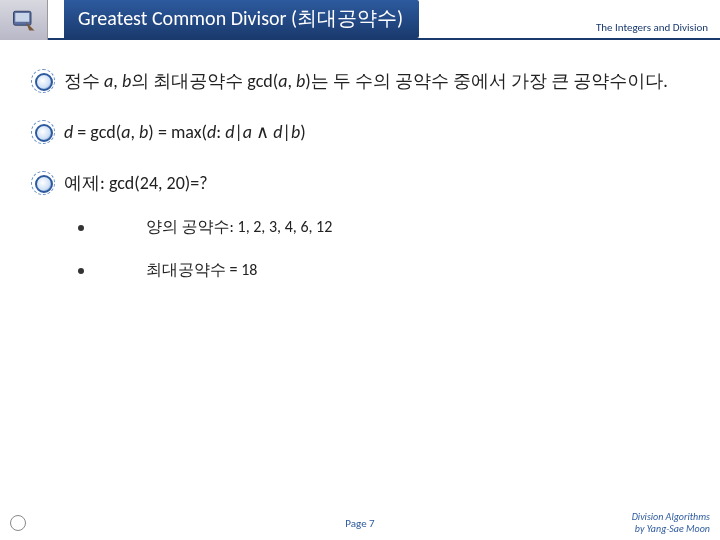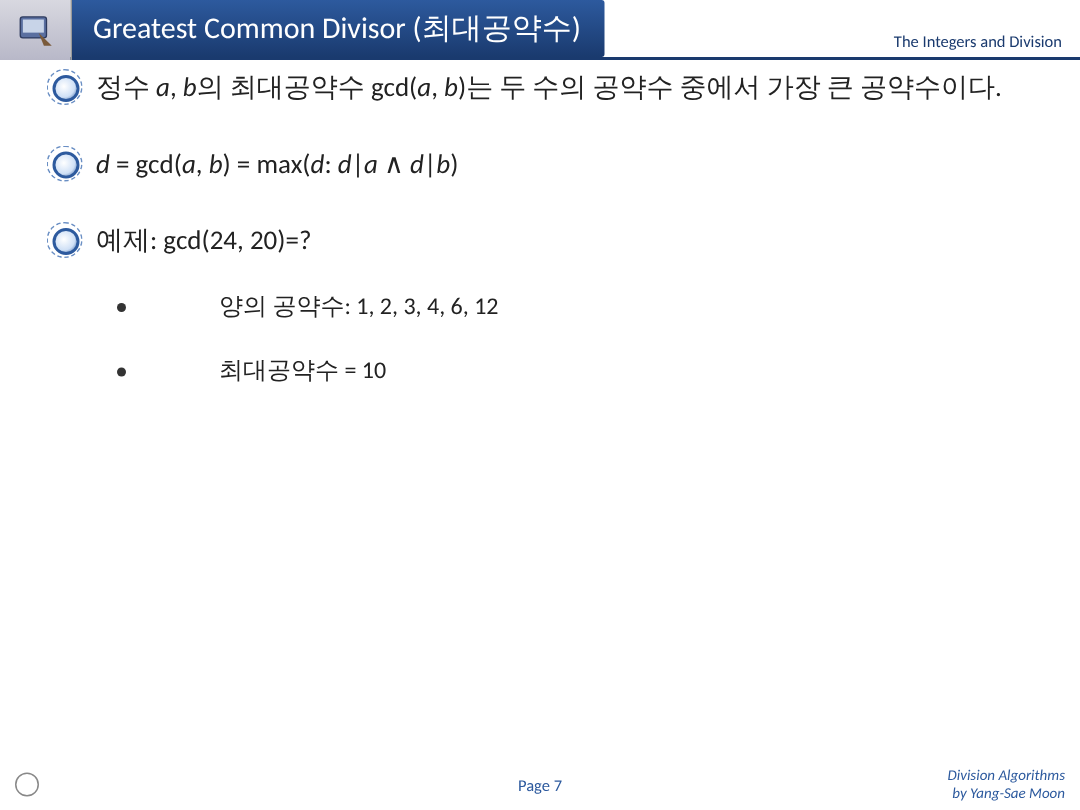--- a/index.html
+++ b/index.html
@@ -37,6 +37,7 @@
     display: flex;
     align-items: center;
     border-radius: 0 2px 2px 0;
+    margin-left: 16px;
   }
   .header-right {
     flex: 1;

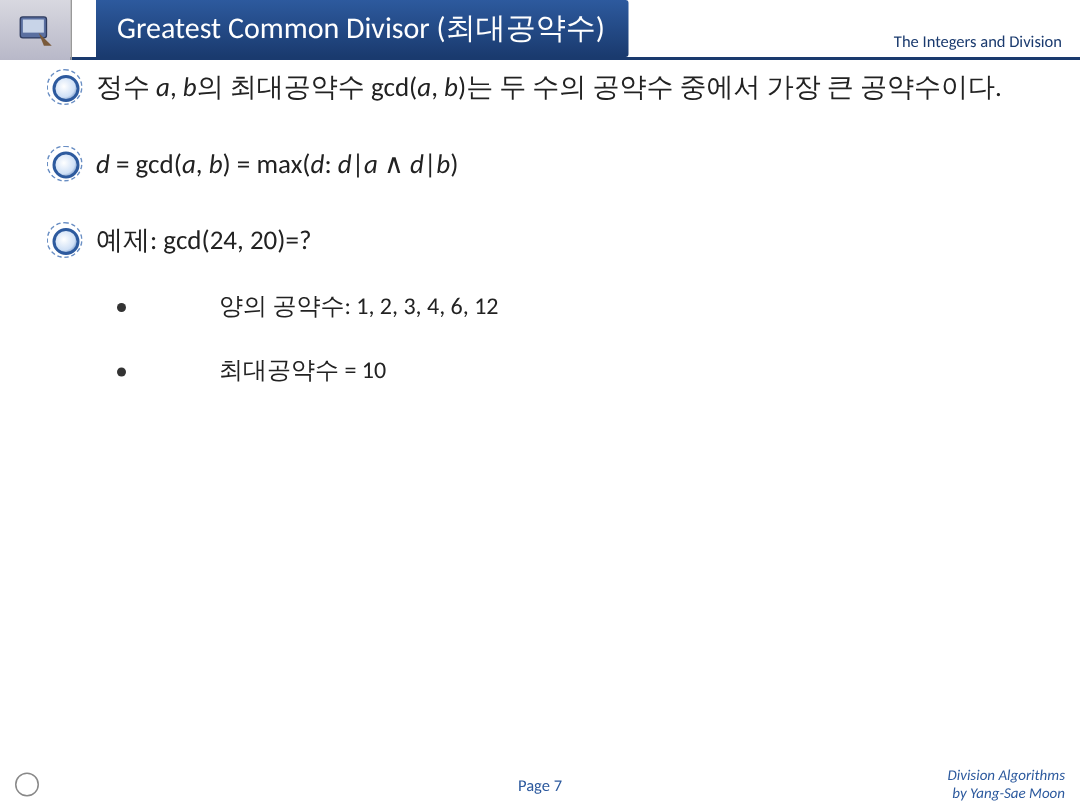--- a/index.html
+++ b/index.html
@@ -50,7 +50,7 @@
     border-radius: 13px;
   }
   .content {
-    padding: 5px 30px 0 34px;
+    padding: 28px 30px 0 34px;
     font-size: 18px;
     color: #222;
   }

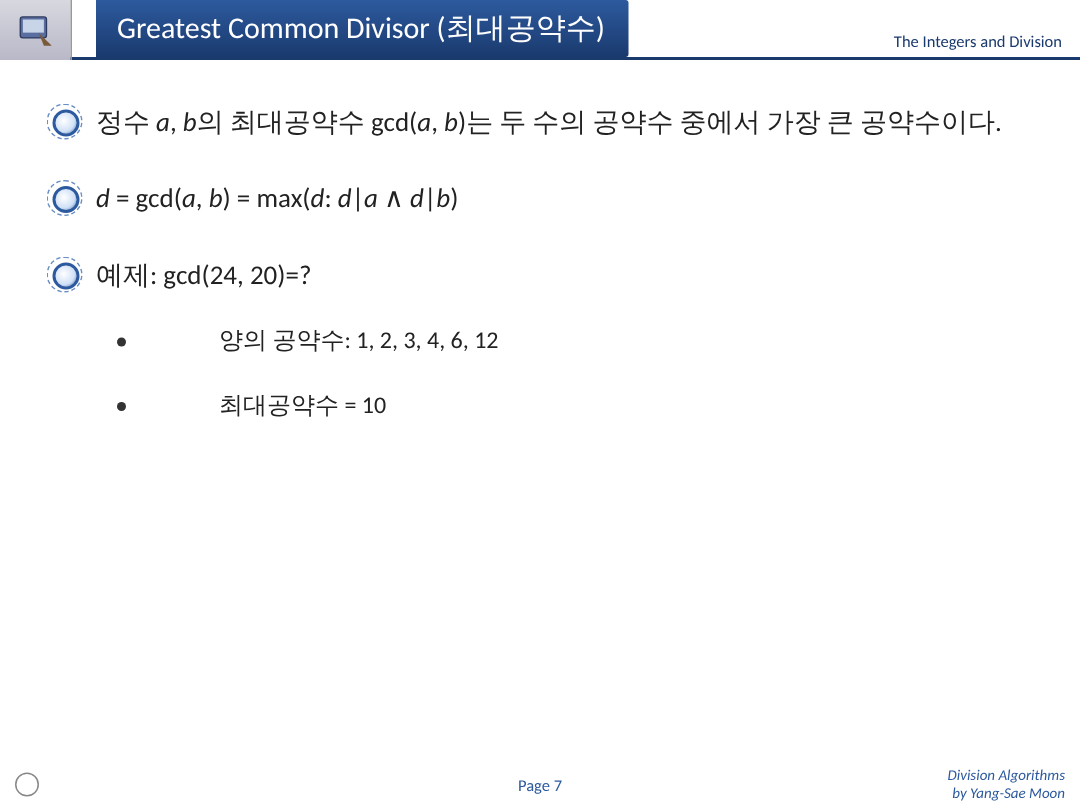--- a/index.html
+++ b/index.html
@@ -179,7 +179,7 @@
     </div>
     <div class="sub-item">
       <div class="sub-dot"></div>
-      <div>최대공약수 = 10</div>
+      <div>최대공약수 = 18</div>
     </div>
   </div>
 

